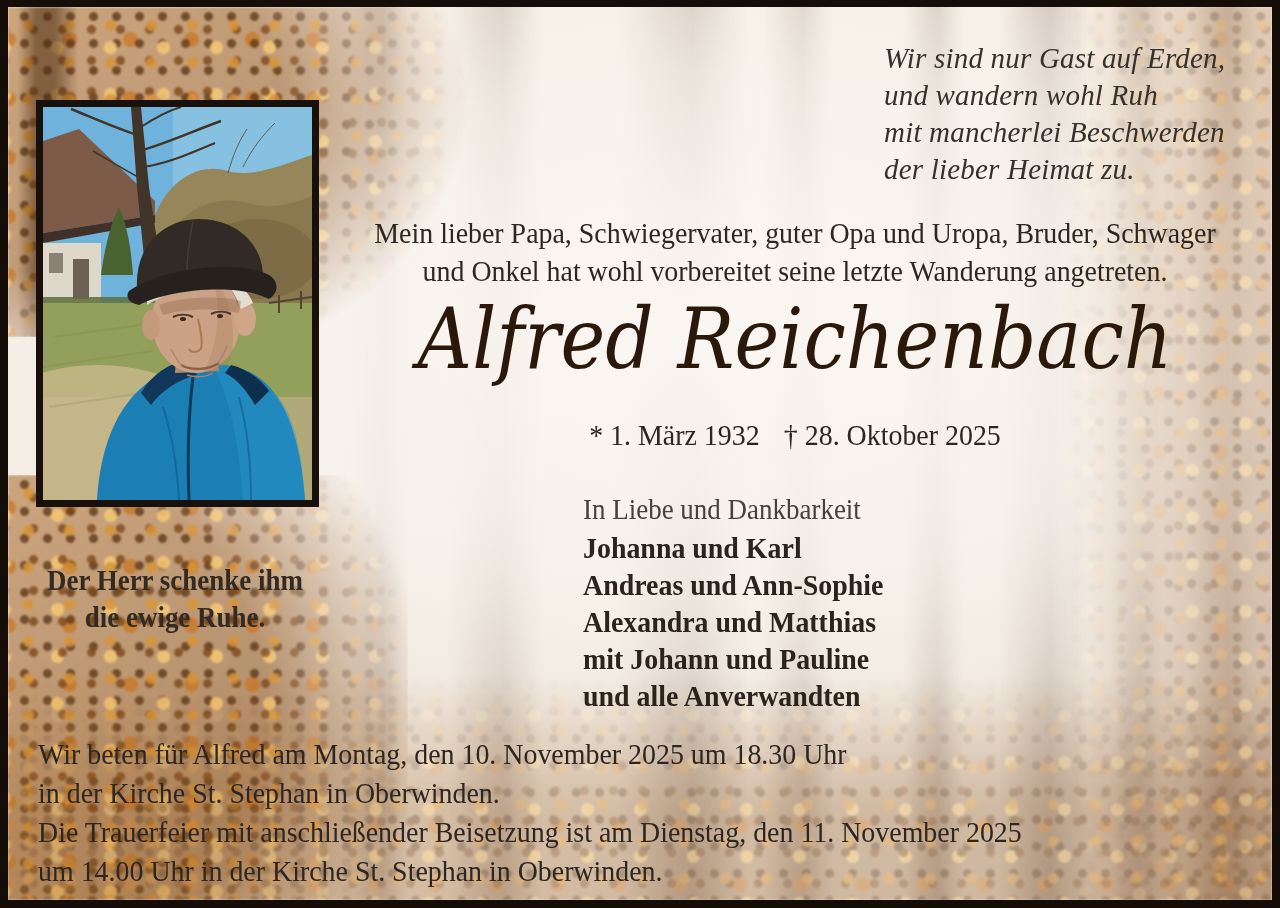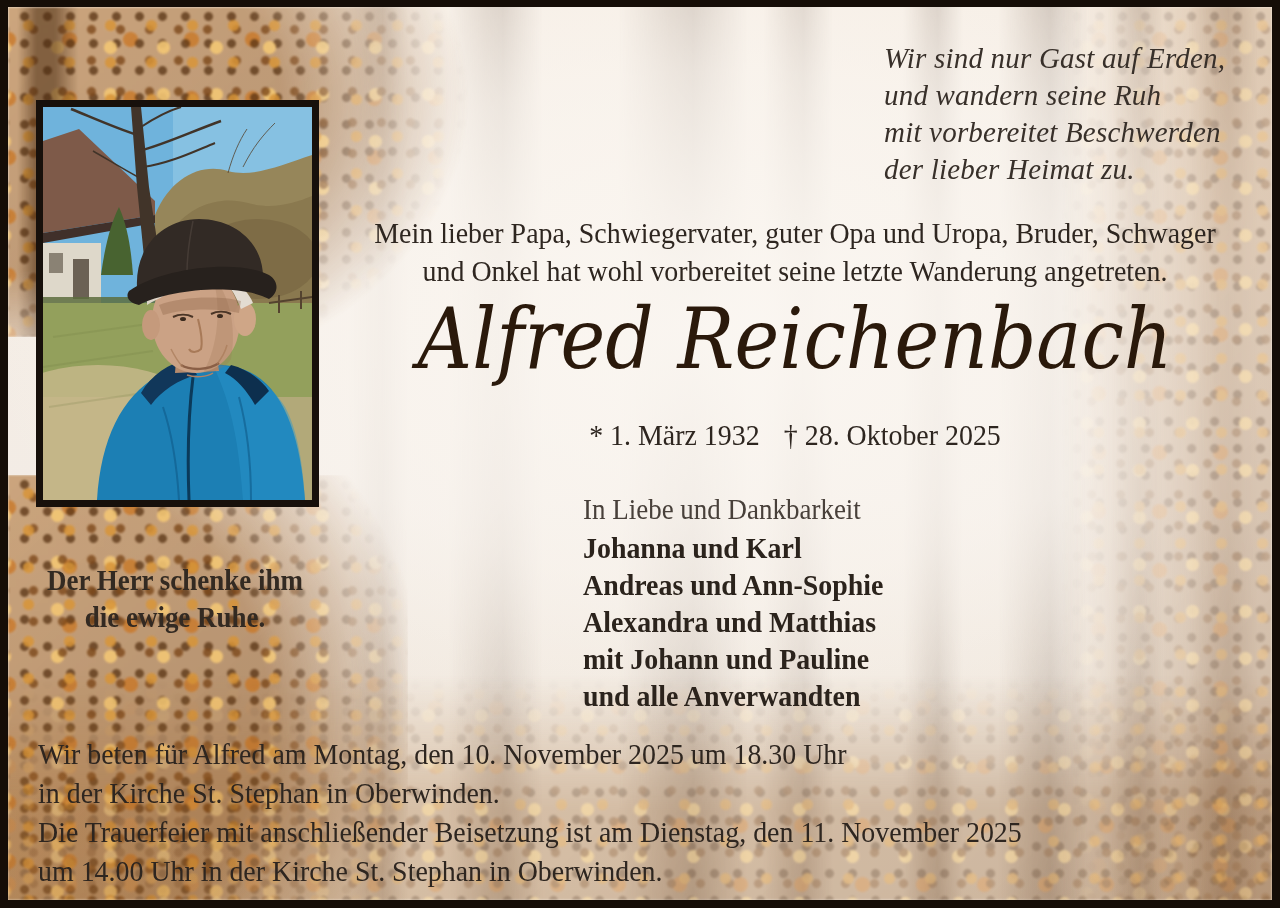--- a/index.html
+++ b/index.html
@@ -232,7 +232,7 @@
 
     <div class="txt verse">
       <div>Wir sind nur Gast auf Erden,</div>
-      <div>und wandern seine Ruh</div>
+      <div>und wandern wohl Ruh</div>
       <div>mit vorbereitet Beschwerden</div>
       <div>der lieber Heimat zu.</div>
     </div>

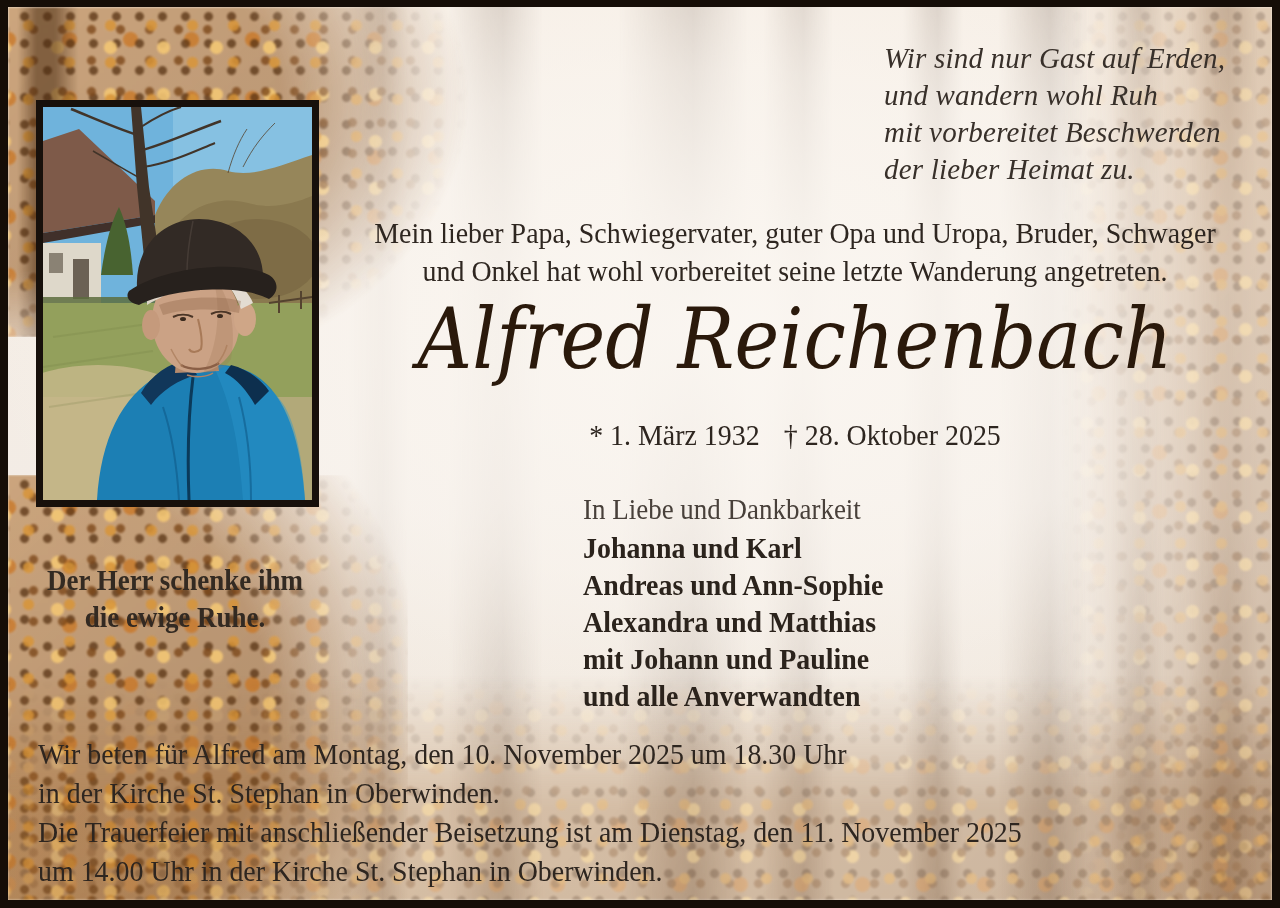--- a/index.html
+++ b/index.html
@@ -233,7 +233,7 @@
     <div class="txt verse">
       <div>Wir sind nur Gast auf Erden,</div>
       <div>und wandern wohl Ruh</div>
-      <div>mit vorbereitet Beschwerden</div>
+      <div>mit mancherlei Beschwerden</div>
       <div>der lieber Heimat zu.</div>
     </div>
 

